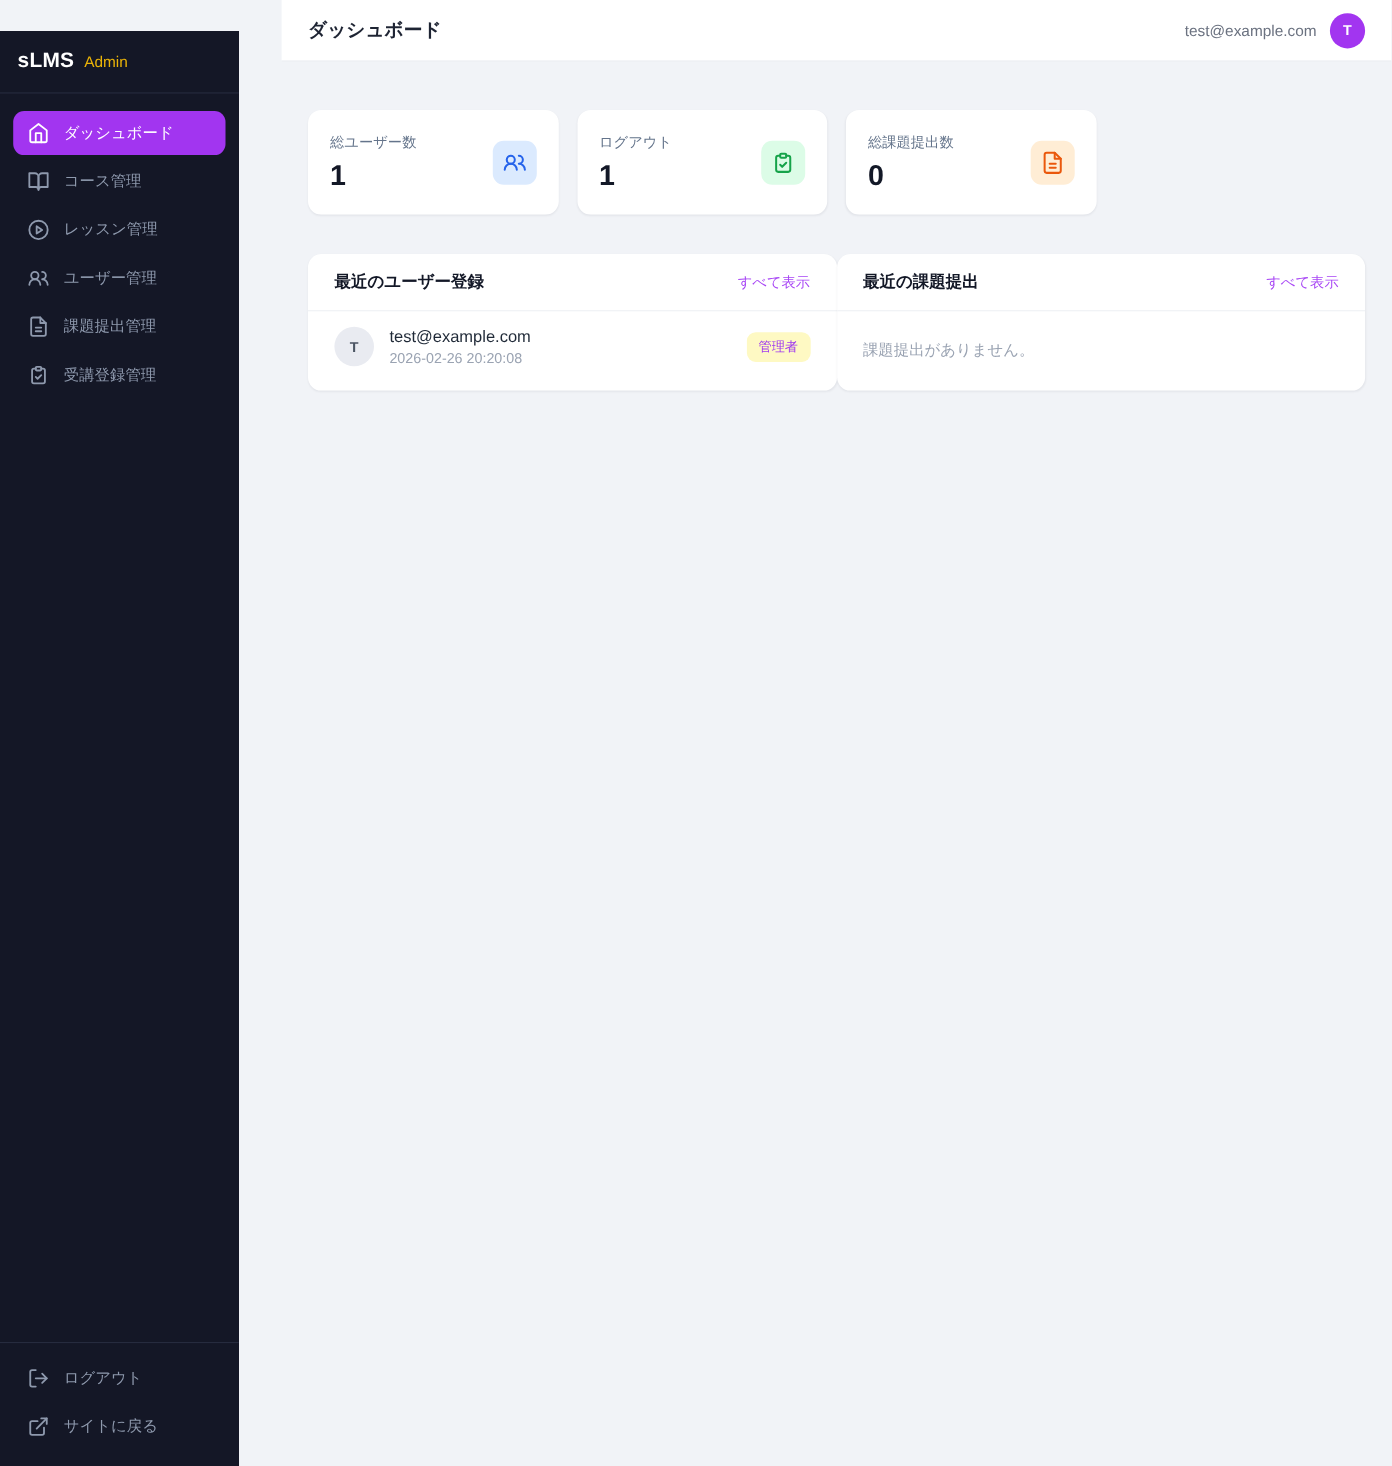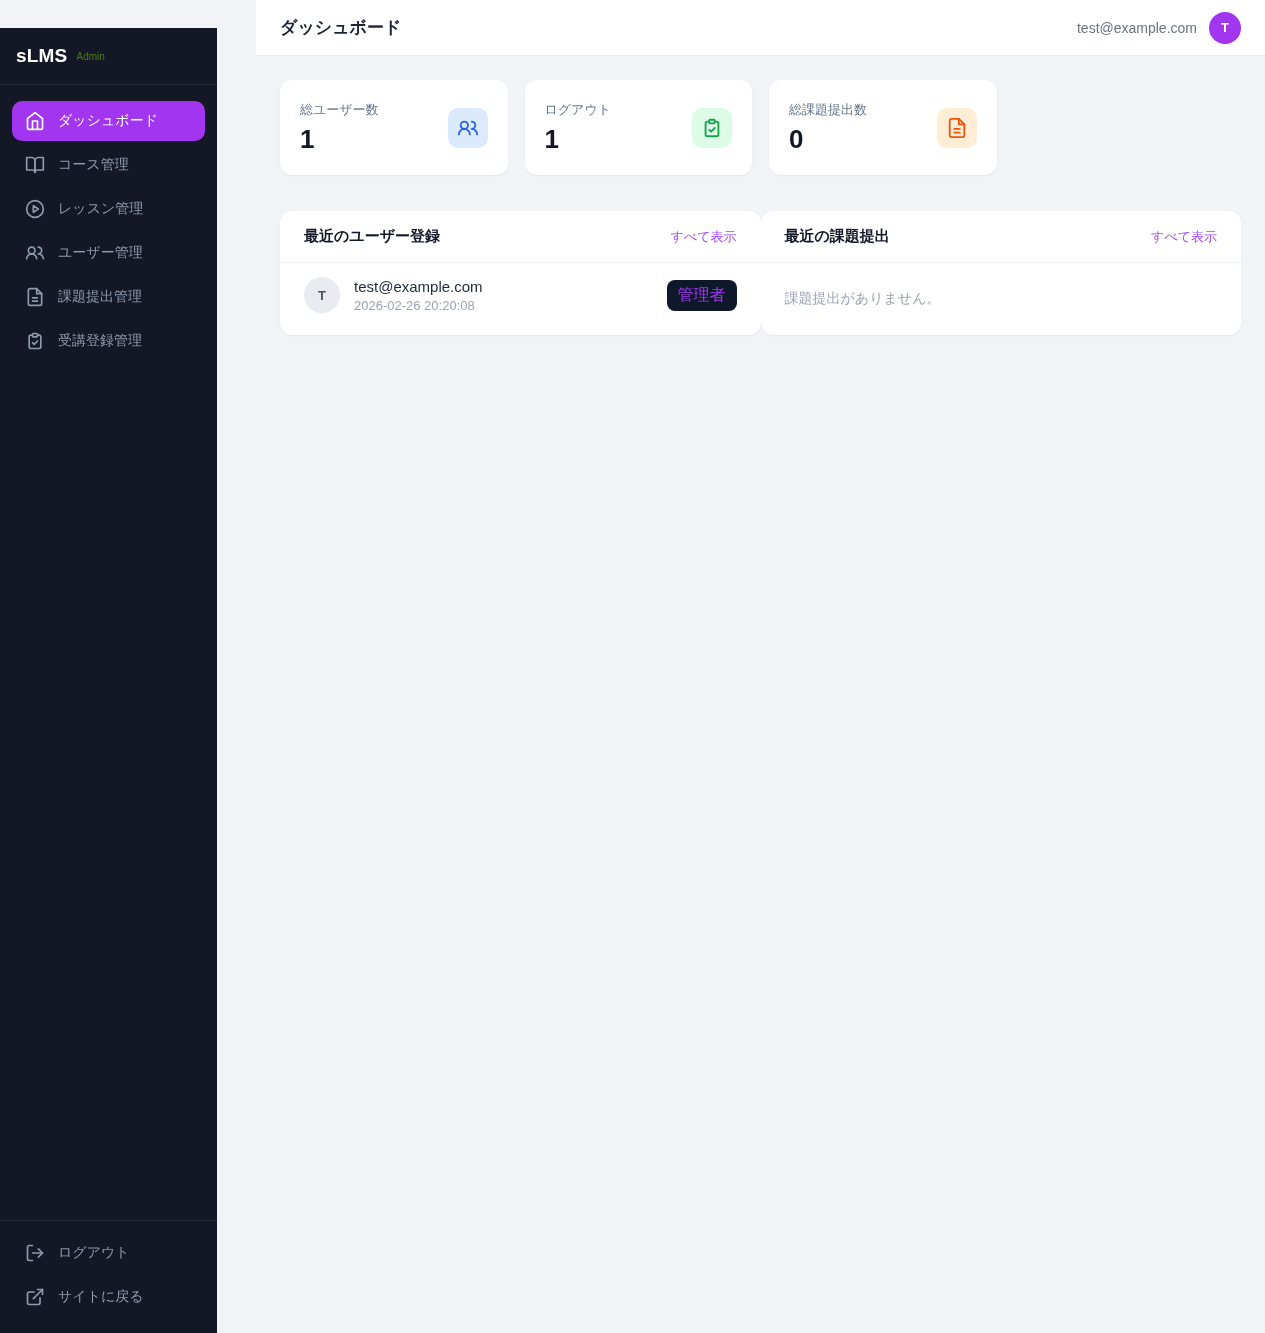--- a/index.html
+++ b/index.html
@@ -22,7 +22,7 @@
     padding:0 16px; border-bottom:1px solid #262b3e;
   }
   .logo-text { color:#ffffff; font-weight:bold; font-size:19px; letter-spacing:.2px; }
-  .logo-badge { color:#4d7c0f; font-size:10px; }
+  .logo-badge { color:#eab308; font-size:14px; }
   .nav { flex:1 1 auto; padding:16px 12px; overflow:hidden; }
   .nav-item {
     display:flex; align-items:center; gap:13px; height:40px; padding:0 13px;

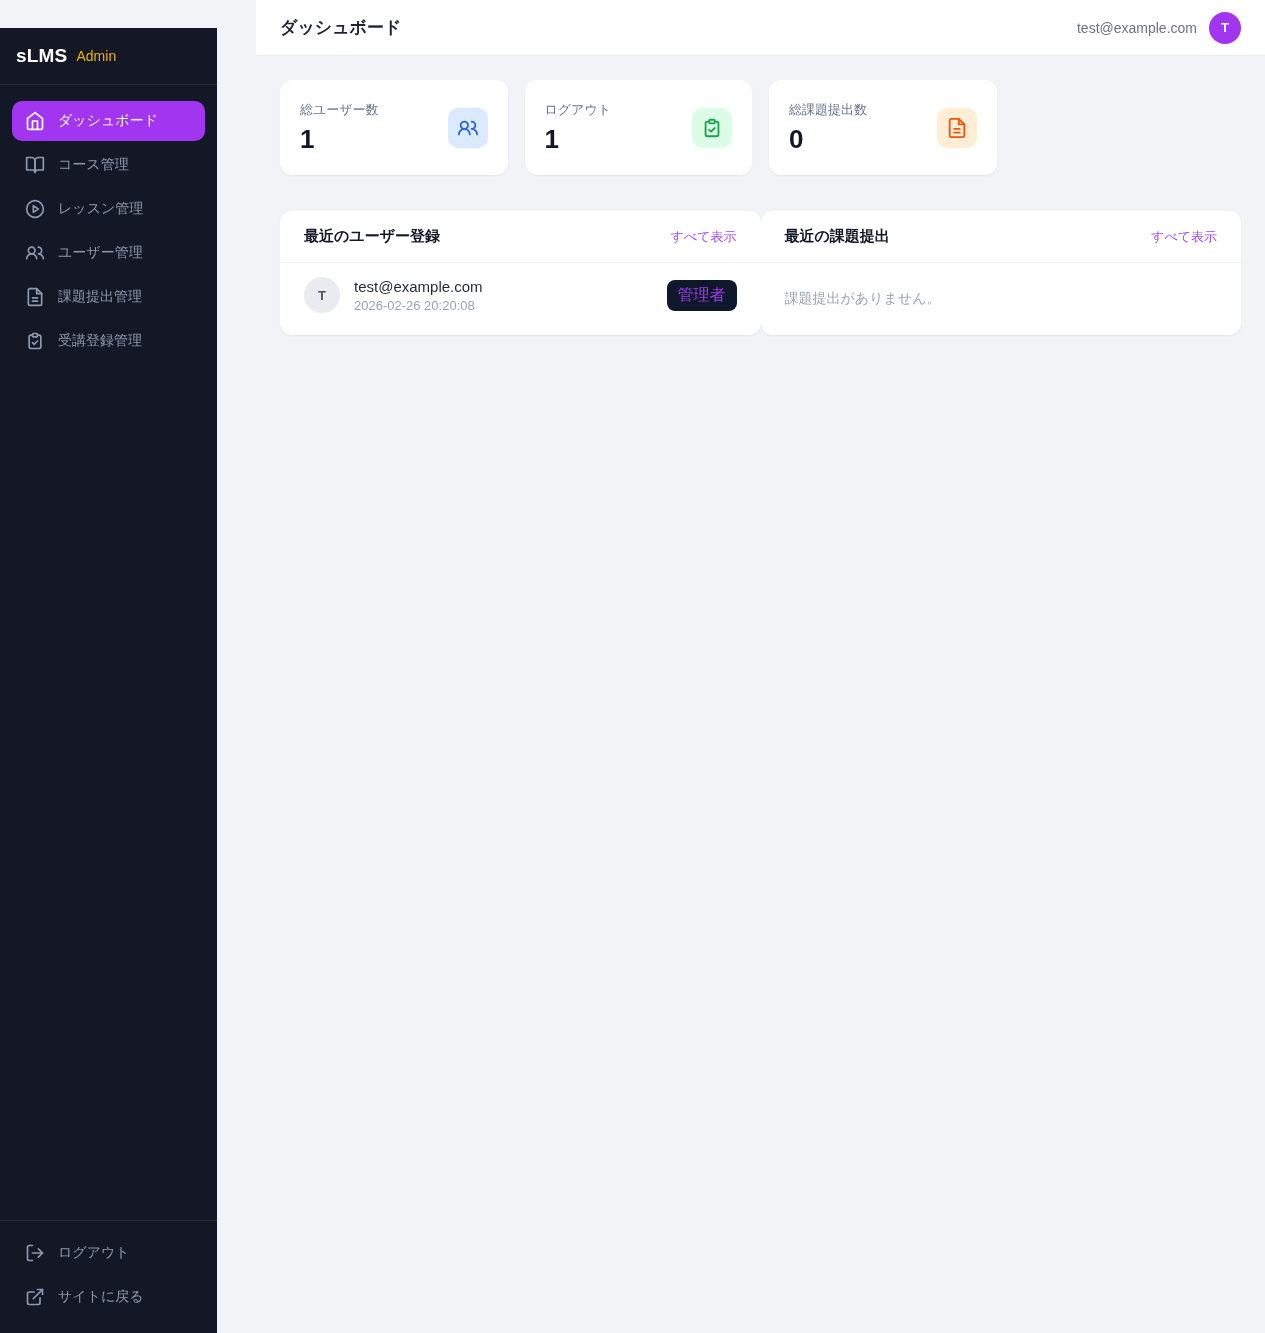--- a/index.html
+++ b/index.html
@@ -48,7 +48,7 @@
     font-size:13px; font-weight:bold; cursor:pointer;
   }
 
-  .content { padding:24px; }
+  .content { padding:24px;margin-top:20px; }
 
   
   .stats-grid { display:grid; grid-template-columns:repeat(4,1fr); gap:17px; }

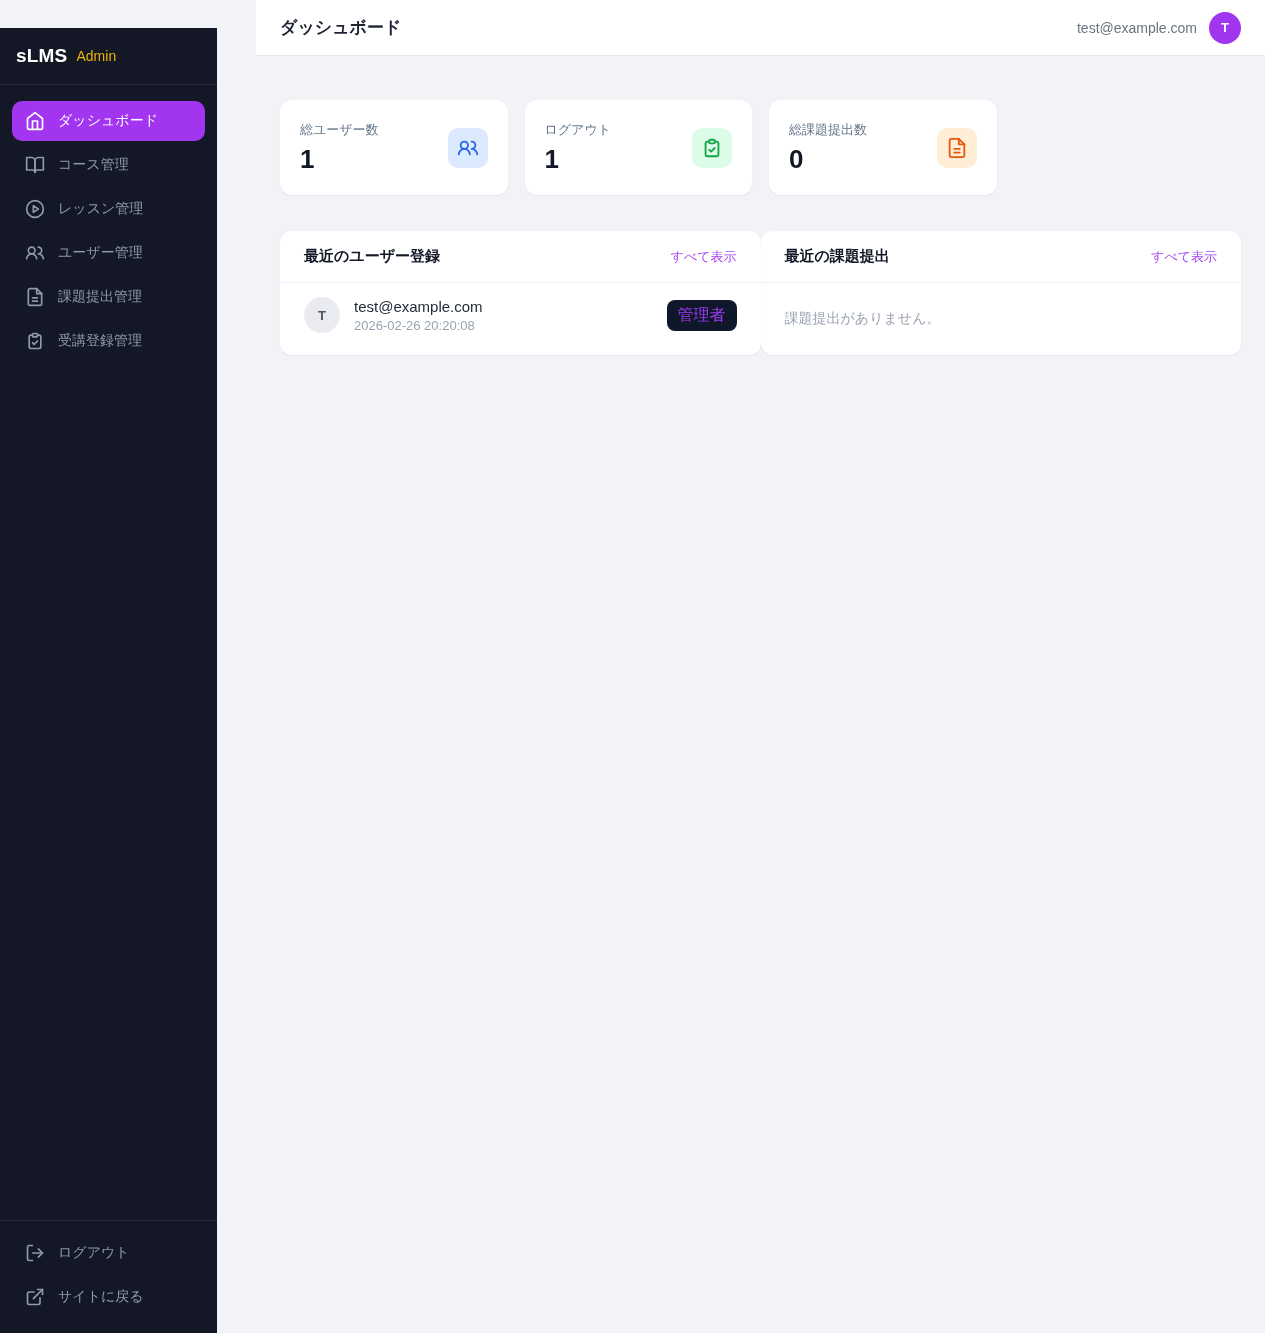--- a/index.html
+++ b/index.html
@@ -90,7 +90,7 @@
   .row-email { font-size:15px; color:#1f2937; }
   .row-time { font-size:13px; color:#9aa3b2; margin-top:3px; }
   .role-badge {
-    margin-left:auto; background:#0f172a; color:#a03af0; font-size:16px;
+    margin-left:auto; background:#fef9c3; color:#a03af0; font-size:12px;
     padding:5px 11px; border-radius:8px; white-space:nowrap;
   }
   .empty-message { padding:27px 24px; font-size:14px; color:#9aa3b2; }

